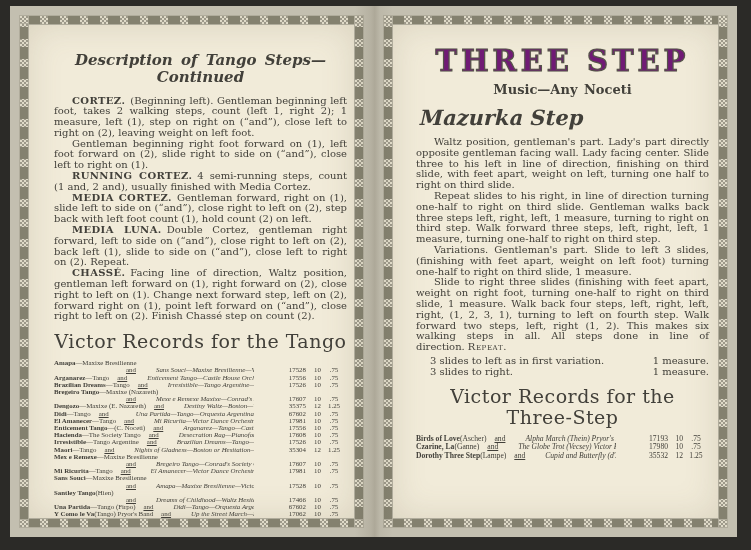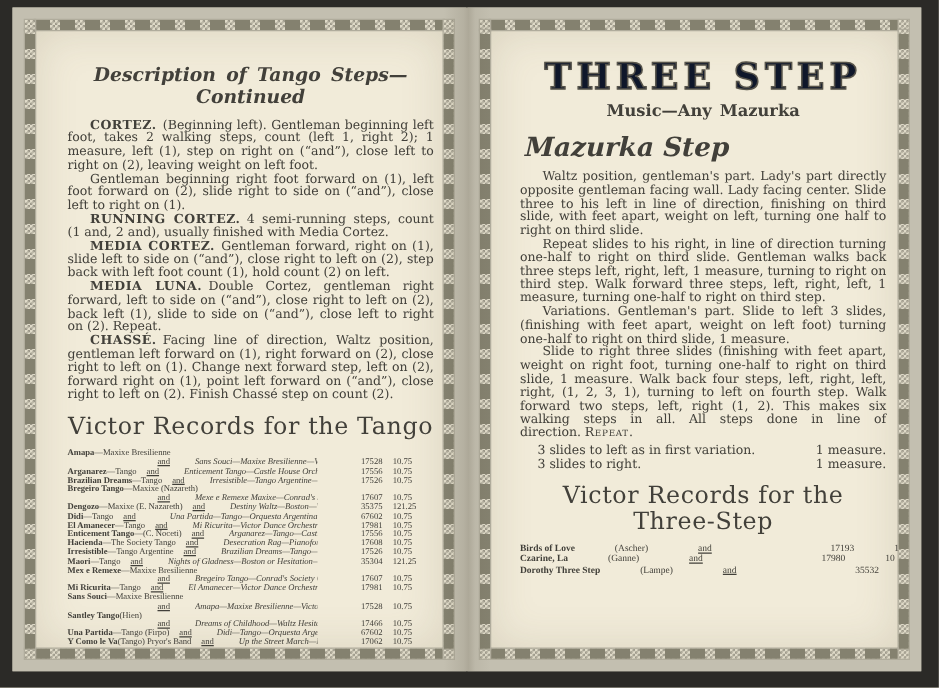--- a/index.html
+++ b/index.html
@@ -44,7 +44,7 @@
     word-spacing:3px;margin:8px 0 9px;}
   .h-records{font-weight:400;font-size:19px;line-height:1.1;text-align:center;margin:9px 0 7px;letter-spacing:.5px;}
   .h-display{text-align:center;font-size:29px;font-weight:700;letter-spacing:4px;margin:6px 0 4px;
-    color:#0f172a;-webkit-text-stroke:1.2px #56534a;text-shadow:0 0 1px #6a6759;}
+    color:#701a75;-webkit-text-stroke:1.2px #56534a;text-shadow:0 0 1px #6a6759;}
   .subtitle{text-align:center;font-style:italic;font-size:10px;margin-bottom:7px;}
   .music{text-align:center;font-weight:700;font-size:13px;word-spacing:2px;margin-bottom:8px;}
   .script-head{font-style:italic;font-weight:700;font-size:21px;margin:2px 0 7px;padding-left:4px;

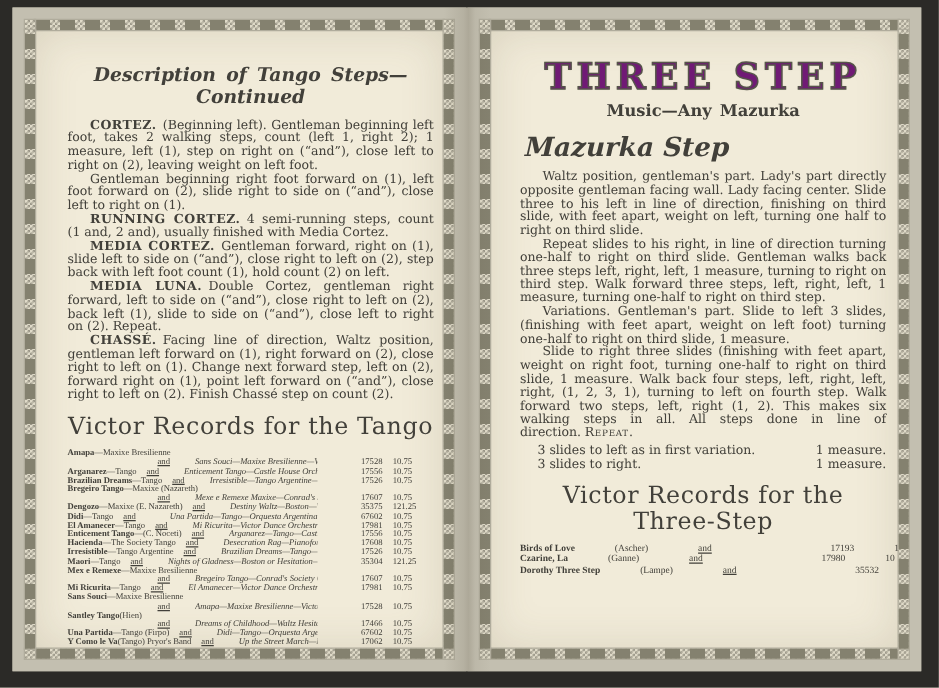--- a/index.html
+++ b/index.html
@@ -307,7 +307,7 @@
     <div class="band v rgt"></div>
     <div class="content">
       <h1 class="h-display">THREE STEP</h1>
-      <div class="music">Music—Any Mazurka</div>
+      <div class="music">Music—Any Noceti</div>
       <div class="script-head">Mazurka Step</div>
       <div class="paras">
           <p class="para"><span class="lead"></span><span class="ptext">Waltz position, gentleman's part.  Lady's part directly opposite gentleman facing wall.  Lady facing center.  Slide three to his left in line of direction, finishing on third slide, with feet apart, weight on left, turning one half to right on third slide.</span><span class="tail"></span></p>

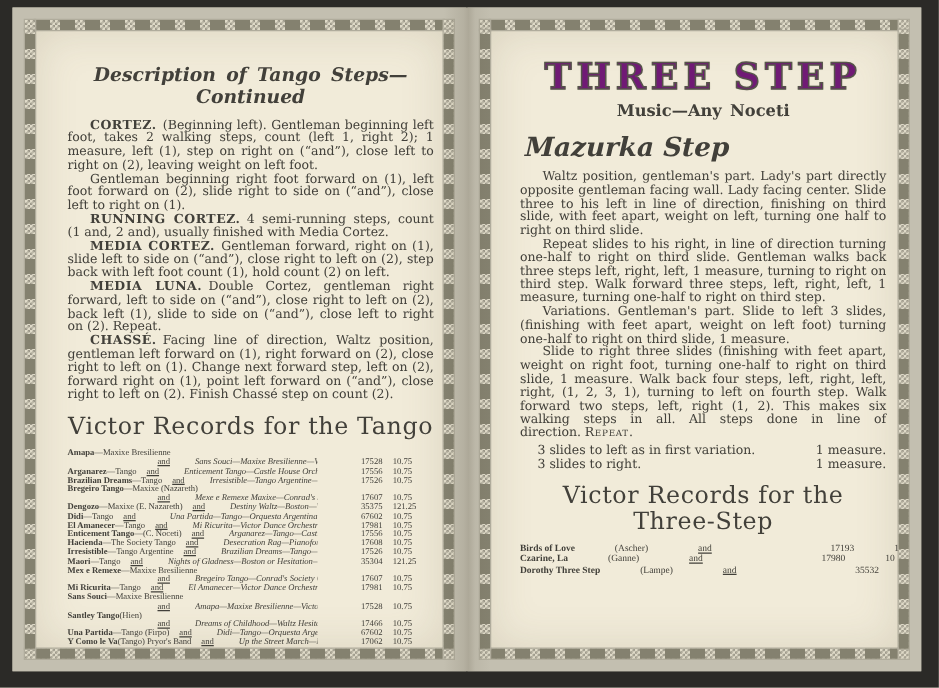--- a/index.html
+++ b/index.html
@@ -64,7 +64,7 @@
   .records{margin-top:2px;}
   .rline{display:flex;align-items:baseline;font-size:6.9px;line-height:7.2px;
     font-family:"Liberation Serif",serif;white-space:nowrap;}
-  .page.right .rline{font-size:7.6px;line-height:8.6px;gap:32px;}
+  .page.right .rline{font-size:7.6px;line-height:8.6px;}
   .rb{font-weight:700;}
   .rmid{text-decoration:underline;}
   .rmid:not(:empty){margin:0 20px 0 8px;}

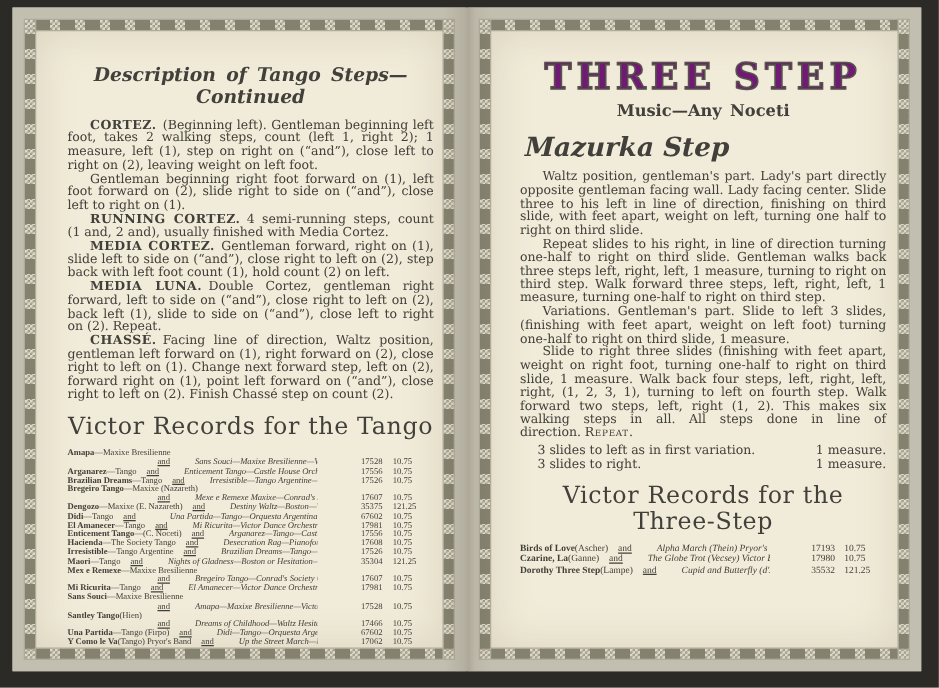--- a/index.html
+++ b/index.html
@@ -71,7 +71,7 @@
   .rit{flex:1;text-align:right;font-style:italic;overflow:hidden;}
   .rcat{width:41px;text-align:right;margin-left:11px;}
   .rsize{width:15px;text-align:right;}
-  .rprice{width:26px;text-align:left;}
+  .rprice{width:26px;text-align:center;}
   .rline.cont{padding-left:64px;}
 </style>
 </head>

